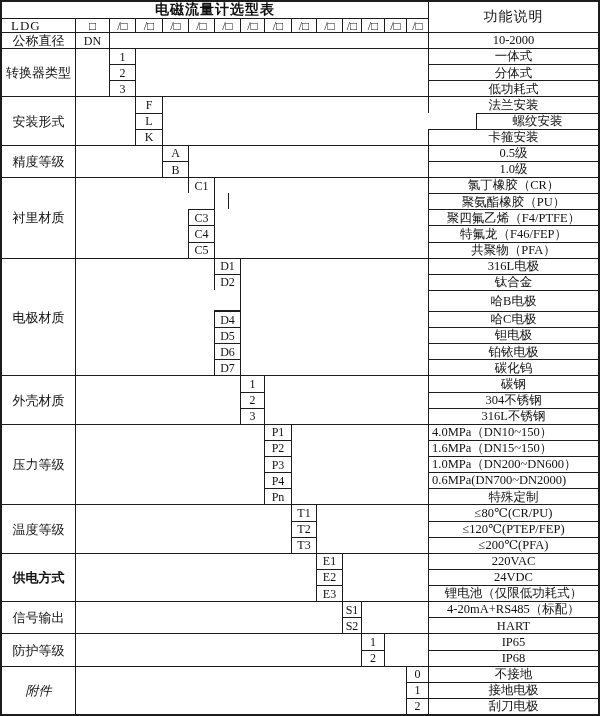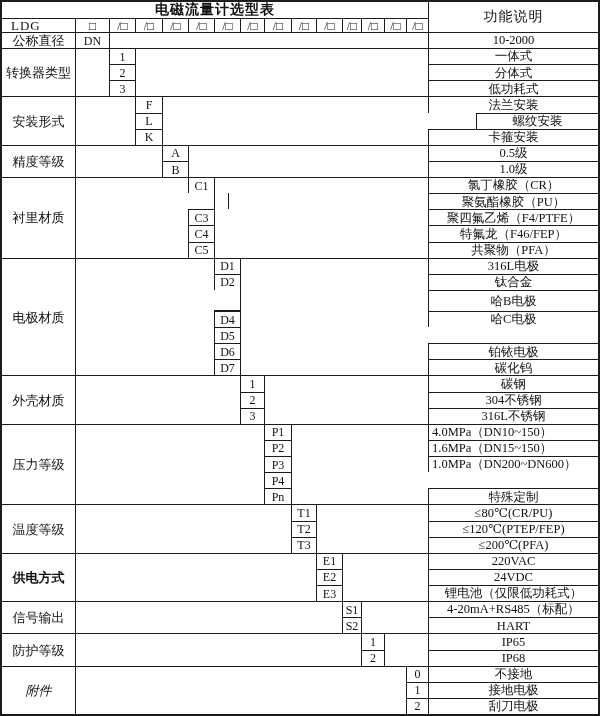--- a/index.html
+++ b/index.html
@@ -111,6 +111,7 @@
       <div class="cell code" style="grid-area: 20 / 7 / 21 / 8;">D4</div>
       <div class="cell desc" style="grid-area: 20 / 16 / 21 / 17;">哈C电极</div>
       <div class="cell code" style="grid-area: 21 / 7 / 22 / 8;">D5</div>
+      <div class="cell desc" style="grid-area: 21 / 16 / 22 / 17;">钽电极</div>
       <div class="cell code" style="grid-area: 22 / 7 / 23 / 8;">D6</div>
       <div class="cell desc" style="grid-area: 22 / 16 / 23 / 17;">铂铱电极</div>
       <div class="cell code" style="grid-area: 23 / 7 / 24 / 8;">D7</div>

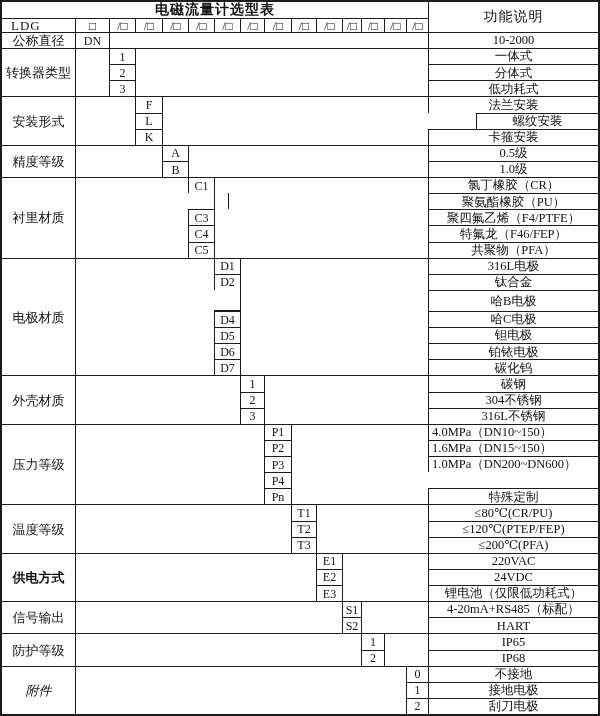--- a/index.html
+++ b/index.html
@@ -135,6 +135,7 @@
       <div class="cell code" style="grid-area: 29 / 9 / 30 / 10;">P3</div>
       <div class="cell desc left" style="grid-area: 29 / 16 / 30 / 17;">1.0MPa（DN200~DN600）</div>
       <div class="cell code" style="grid-area: 30 / 9 / 31 / 10;">P4</div>
+      <div class="cell desc left" style="grid-area: 30 / 16 / 31 / 17;">0.6MPa(DN700~DN2000)</div>
       <div class="cell code" style="grid-area: 31 / 9 / 32 / 10;">Pn</div>
       <div class="cell desc" style="grid-area: 31 / 16 / 32 / 17;">特殊定制</div>
       <div class="cell" style="grid-area: 27 / 10 / 32 / 16;"></div>

